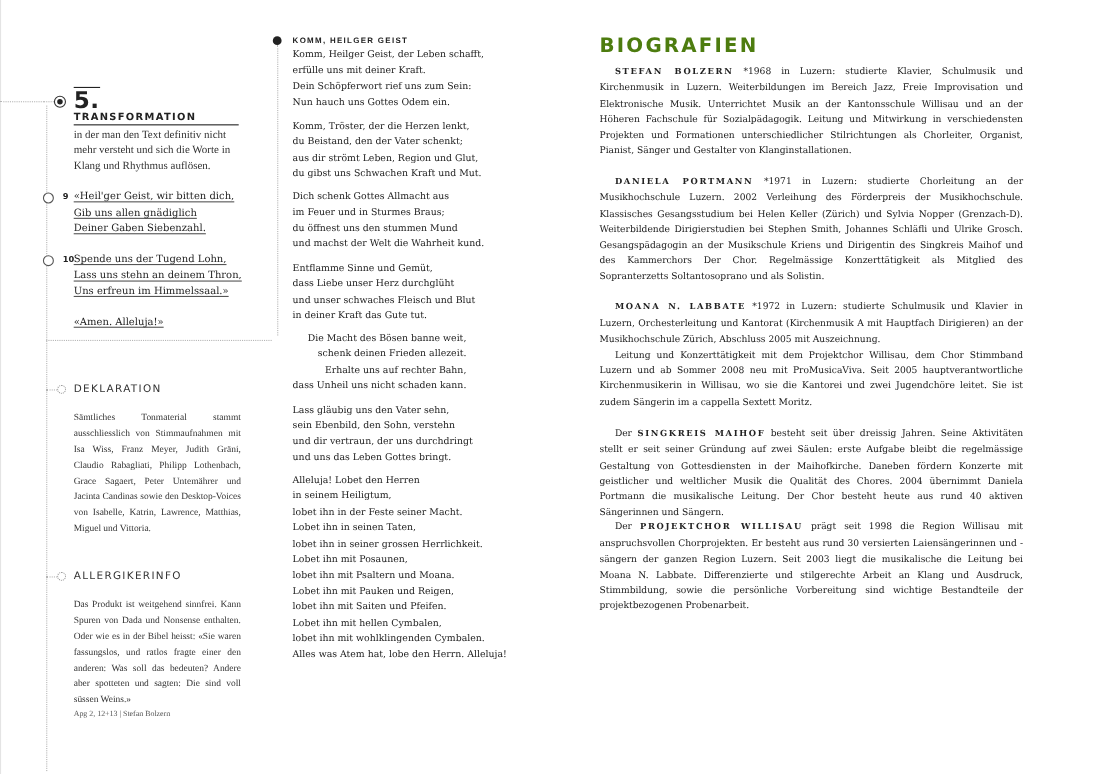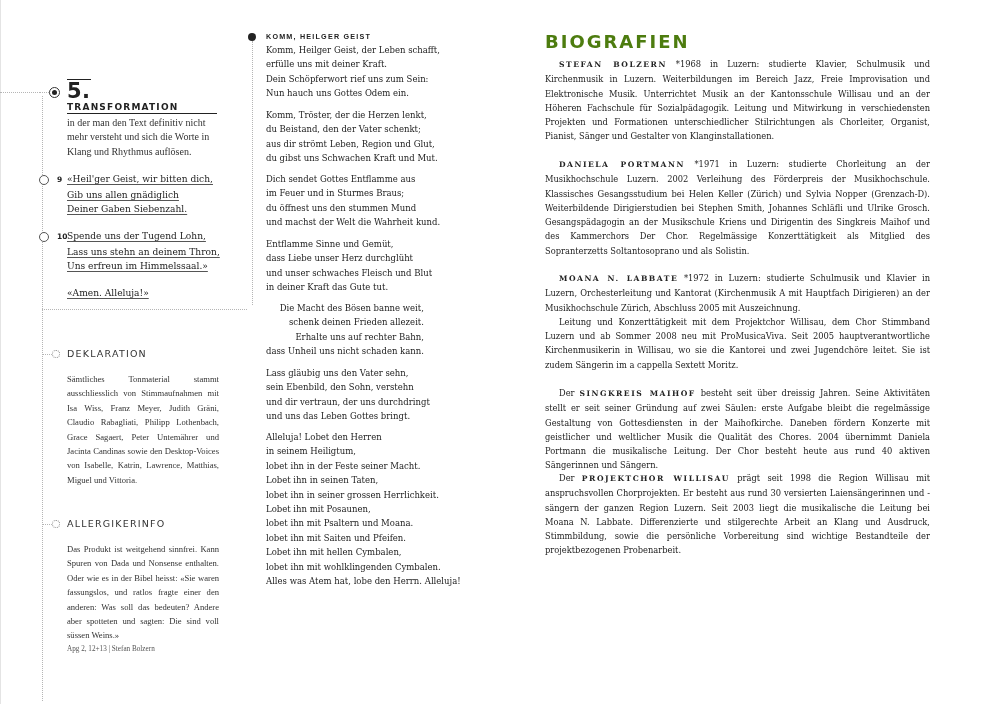--- a/index.html
+++ b/index.html
@@ -101,7 +101,7 @@
       <span>du gibst uns Schwachen Kraft und Mut.</span>
     </div>
     <div class="stanza" style="top: 172px;">
-      <span>Dich sendet Gottes Entflamme aus</span>
+      <span>Dich schenk Gottes Allmacht aus</span>
       <span>im Feuer und in Sturmes Braus;</span>
       <span>du öffnest uns den stummen Mund</span>
       <span>und machst der Welt die Wahrheit kund.</span>

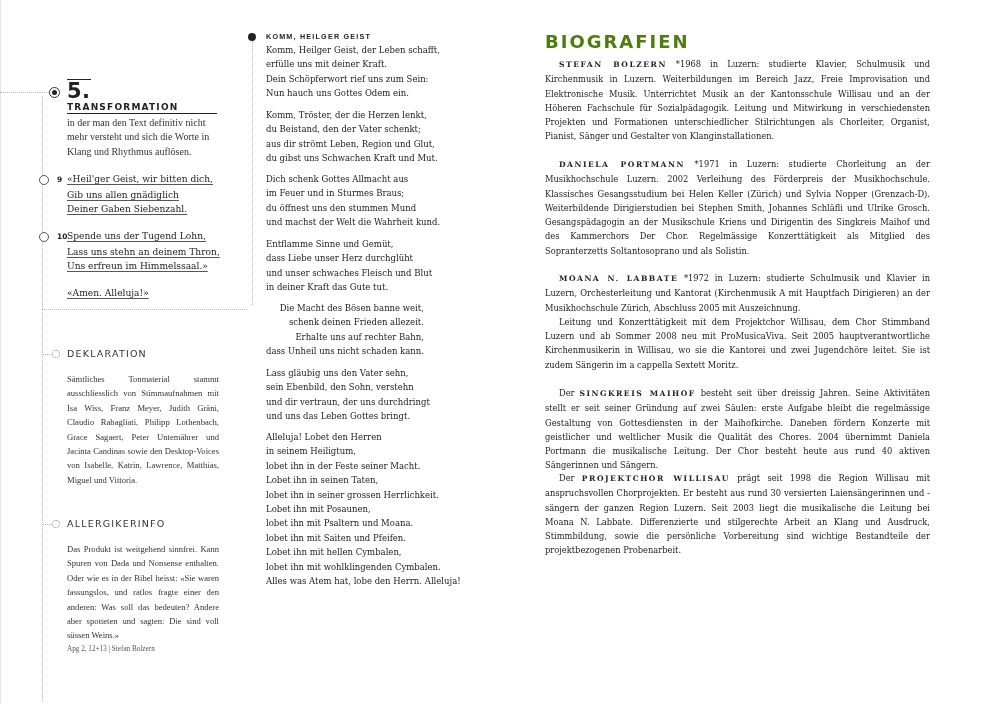--- a/index.html
+++ b/index.html
@@ -132,6 +132,7 @@
       <span>lobet ihn in seiner grossen Herrlichkeit.</span>
       <span>Lobet ihn mit Posaunen,</span>
       <span>lobet ihn mit Psaltern und Moana.</span>
+      <span>Lobet ihn mit Pauken und Reigen,</span>
       <span>lobet ihn mit Saiten und Pfeifen.</span>
       <span>Lobet ihn mit hellen Cymbalen,</span>
       <span>lobet ihn mit wohlklingenden Cymbalen.</span>

